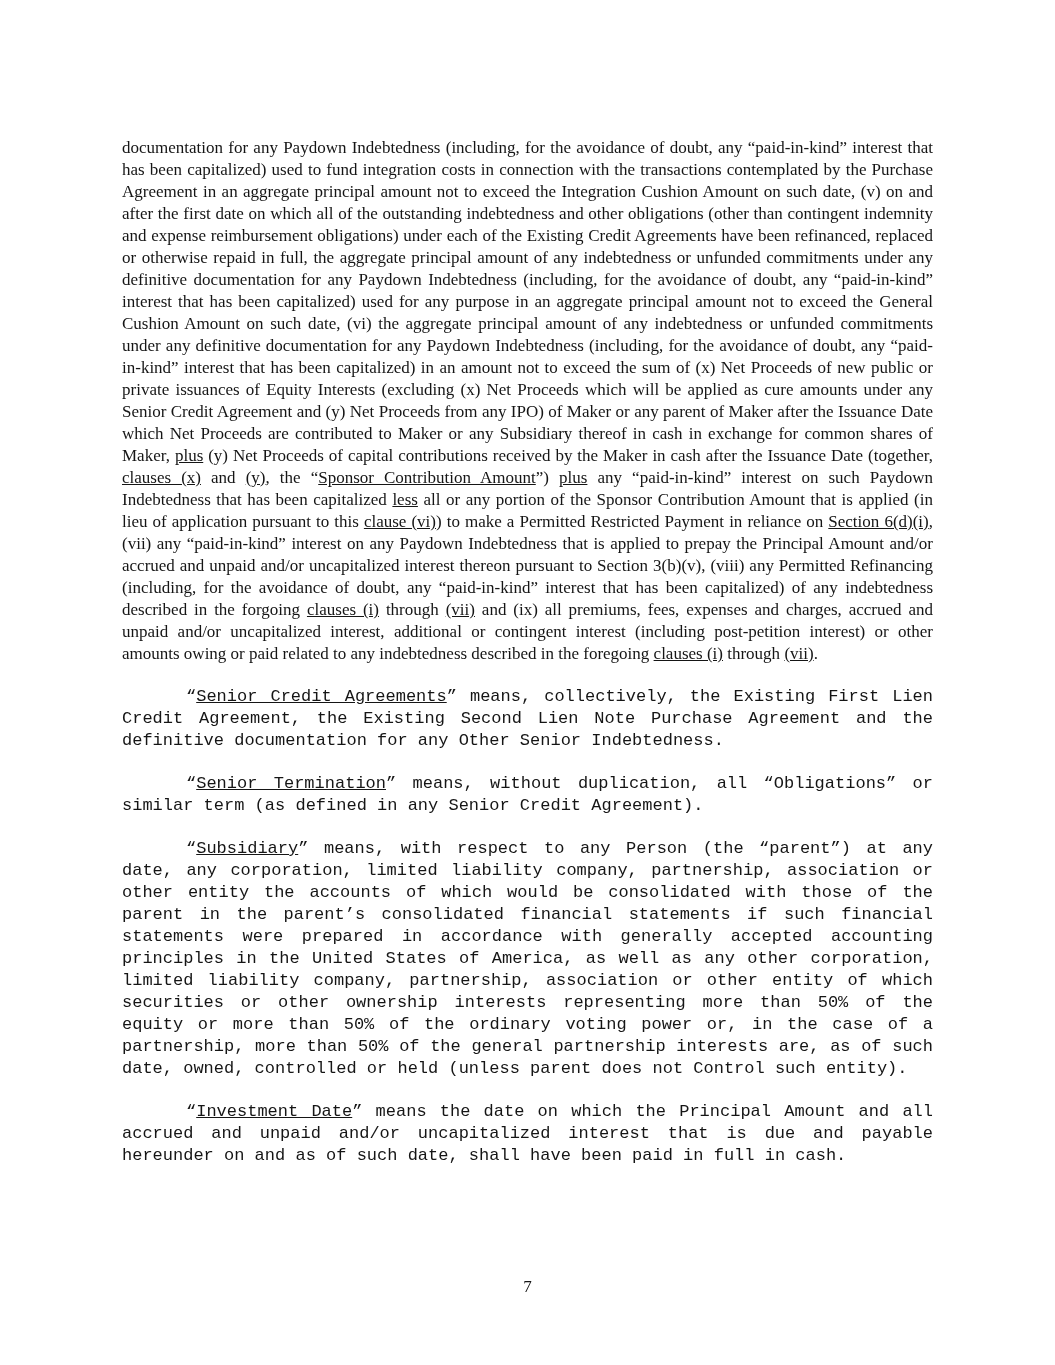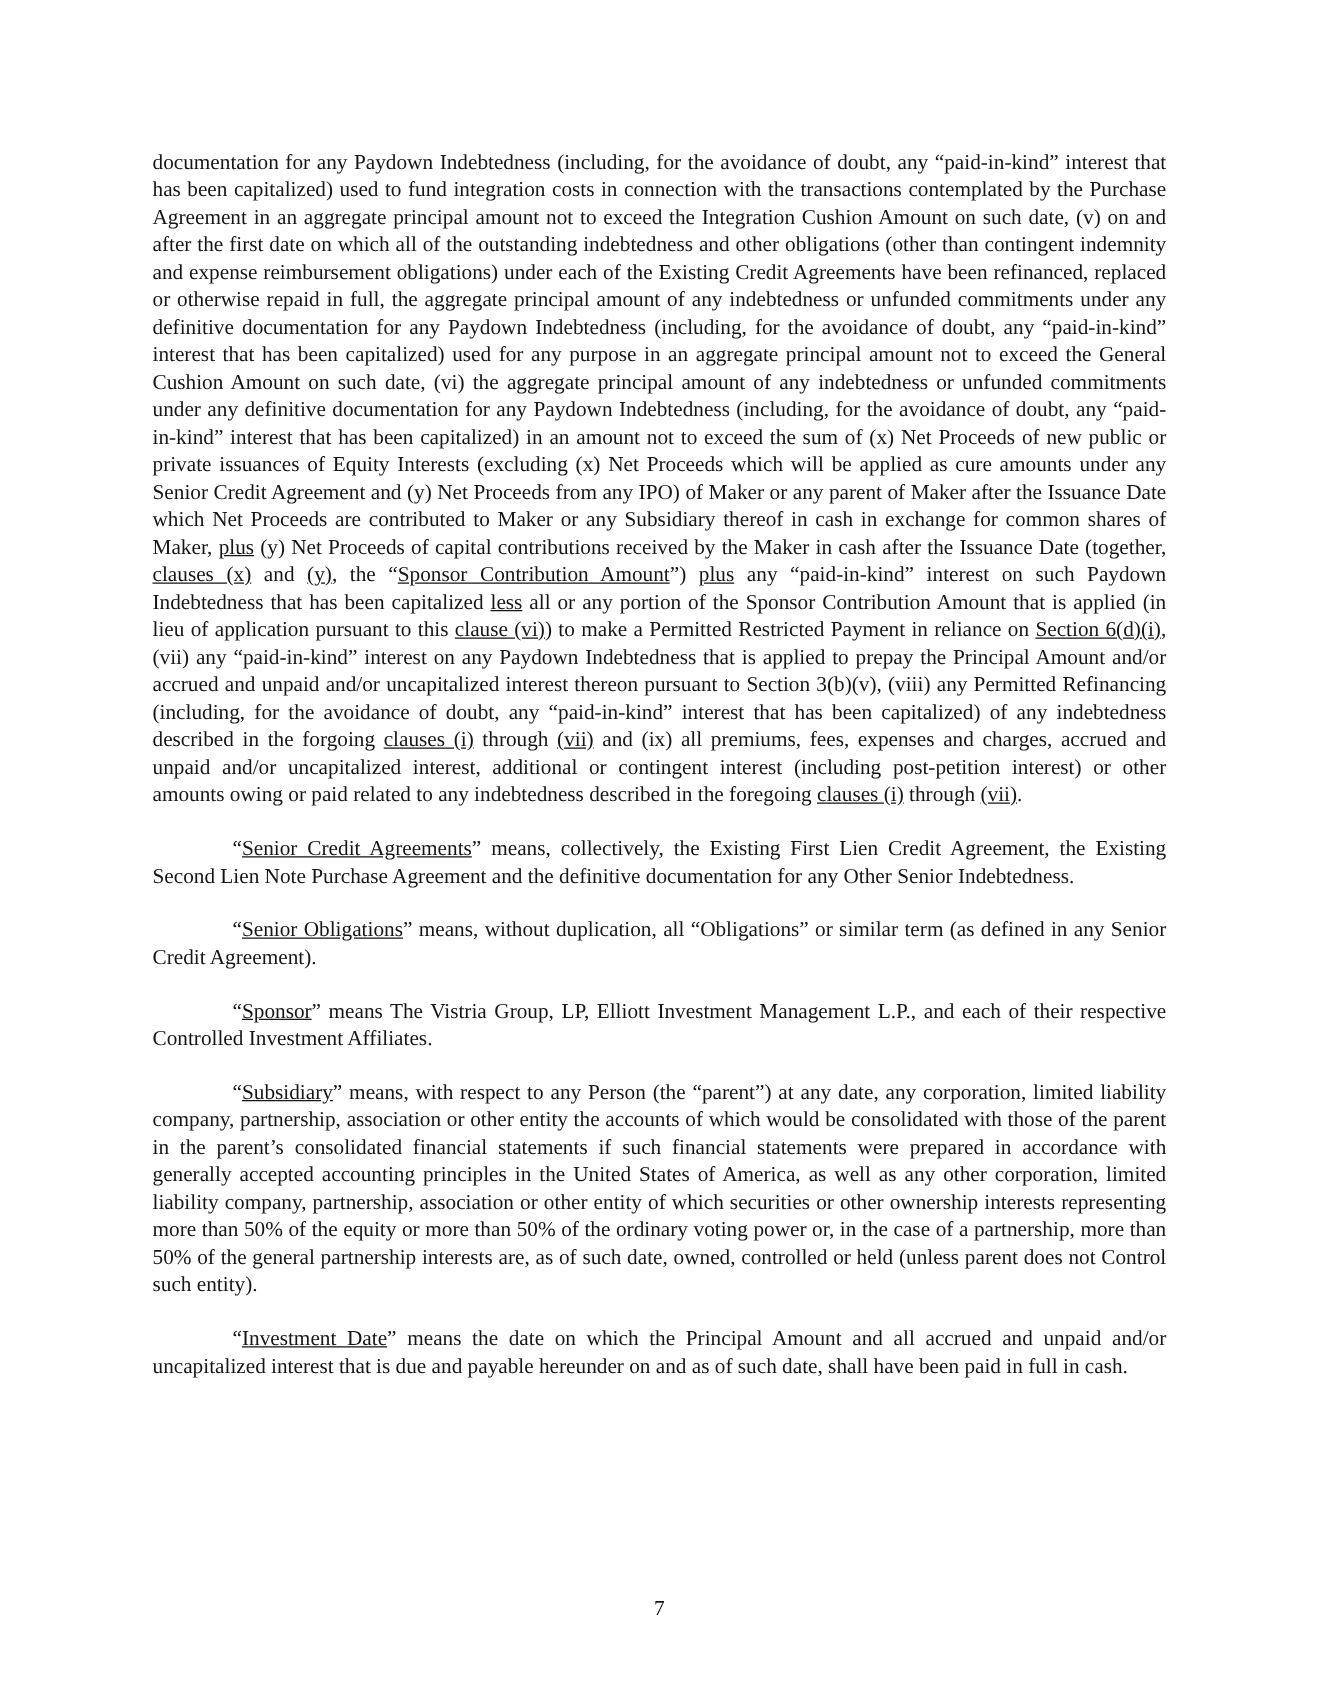--- a/index.html
+++ b/index.html
@@ -21,7 +21,7 @@
   .content {
     position: absolute;
     left: 122px;
-    top: 119px;
+    top: 137px;
     width: 811px;
     text-align: justify;
   }

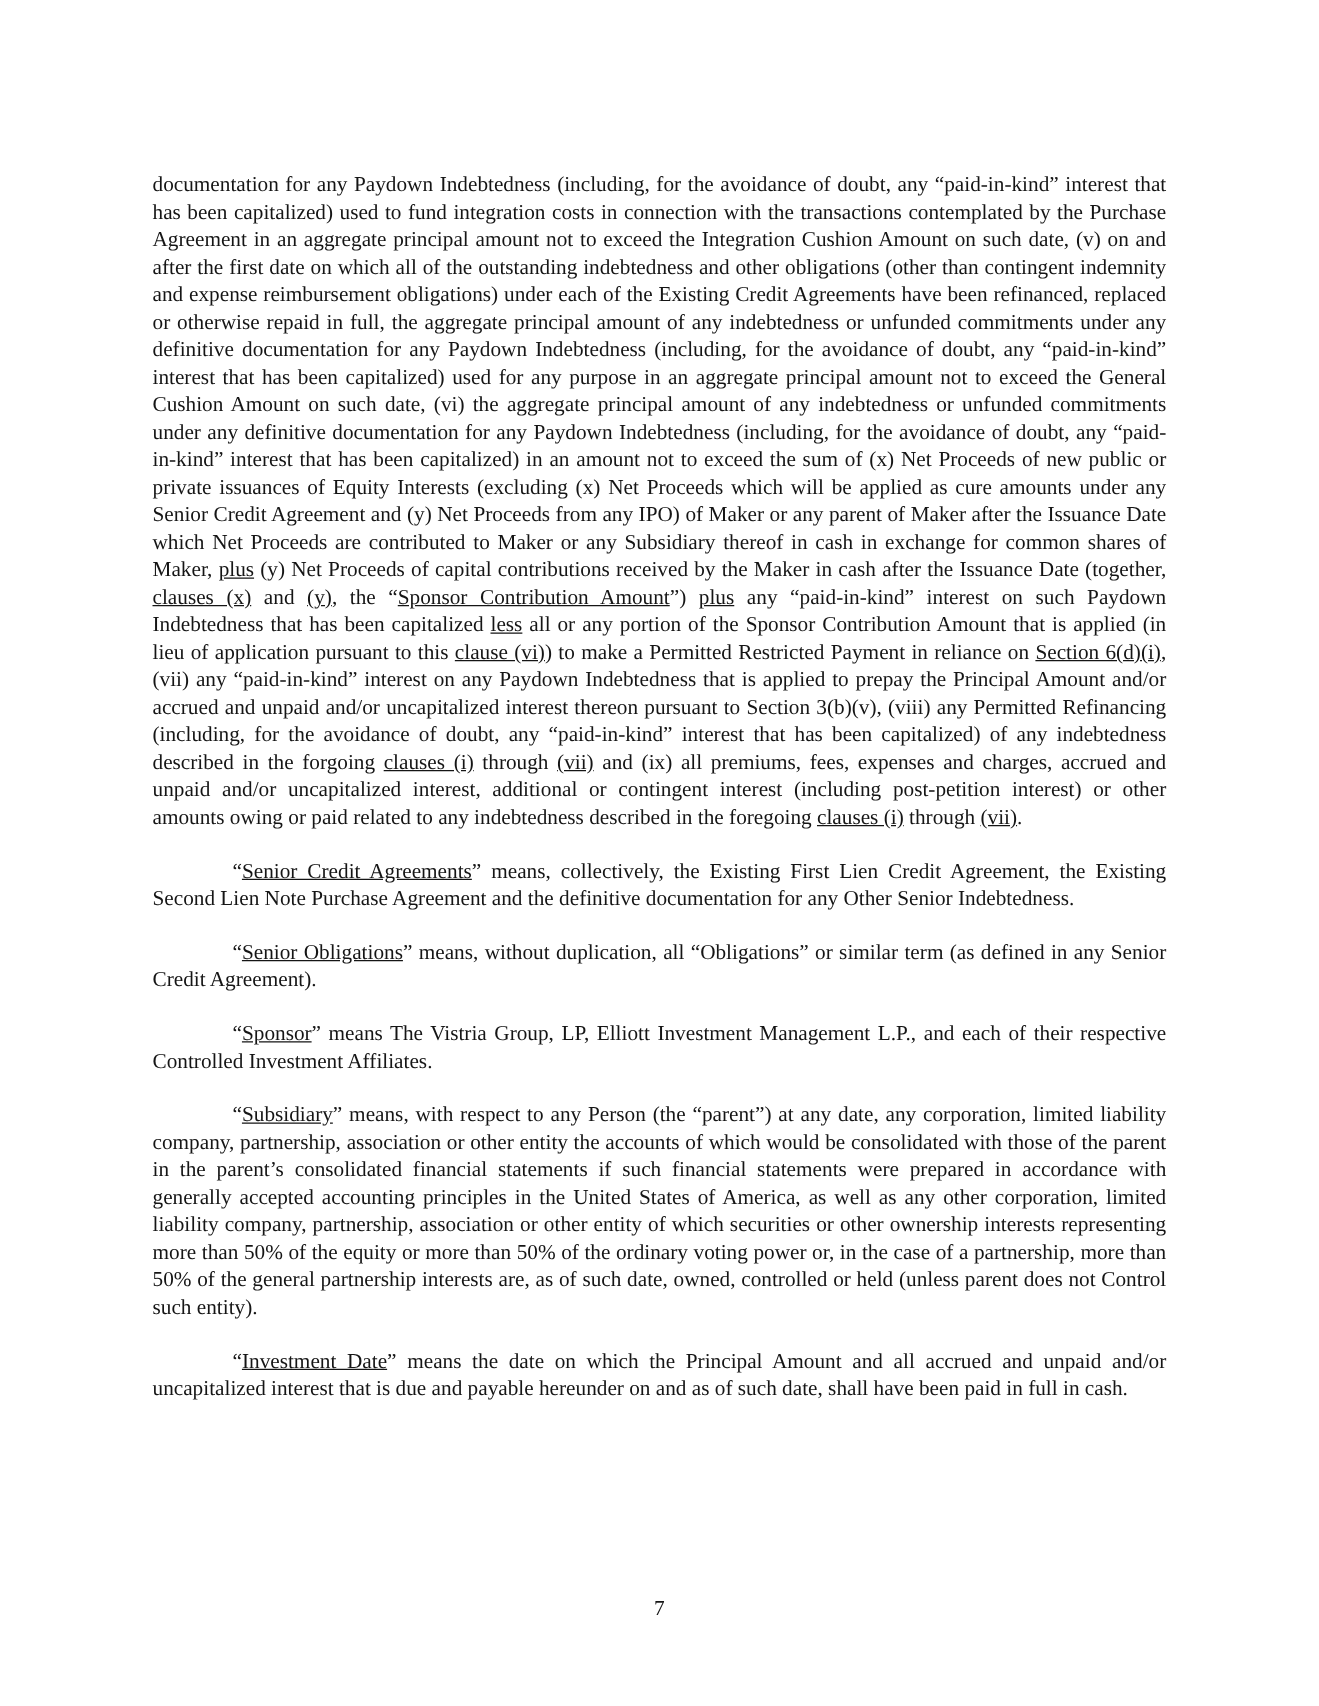--- a/index.html
+++ b/index.html
@@ -31,6 +31,7 @@
   }
   .content p.indent {
     text-indent: 64px;
+    font-family: Liberation Mono, monospace;
   }
   .u {
     text-decoration: underline;

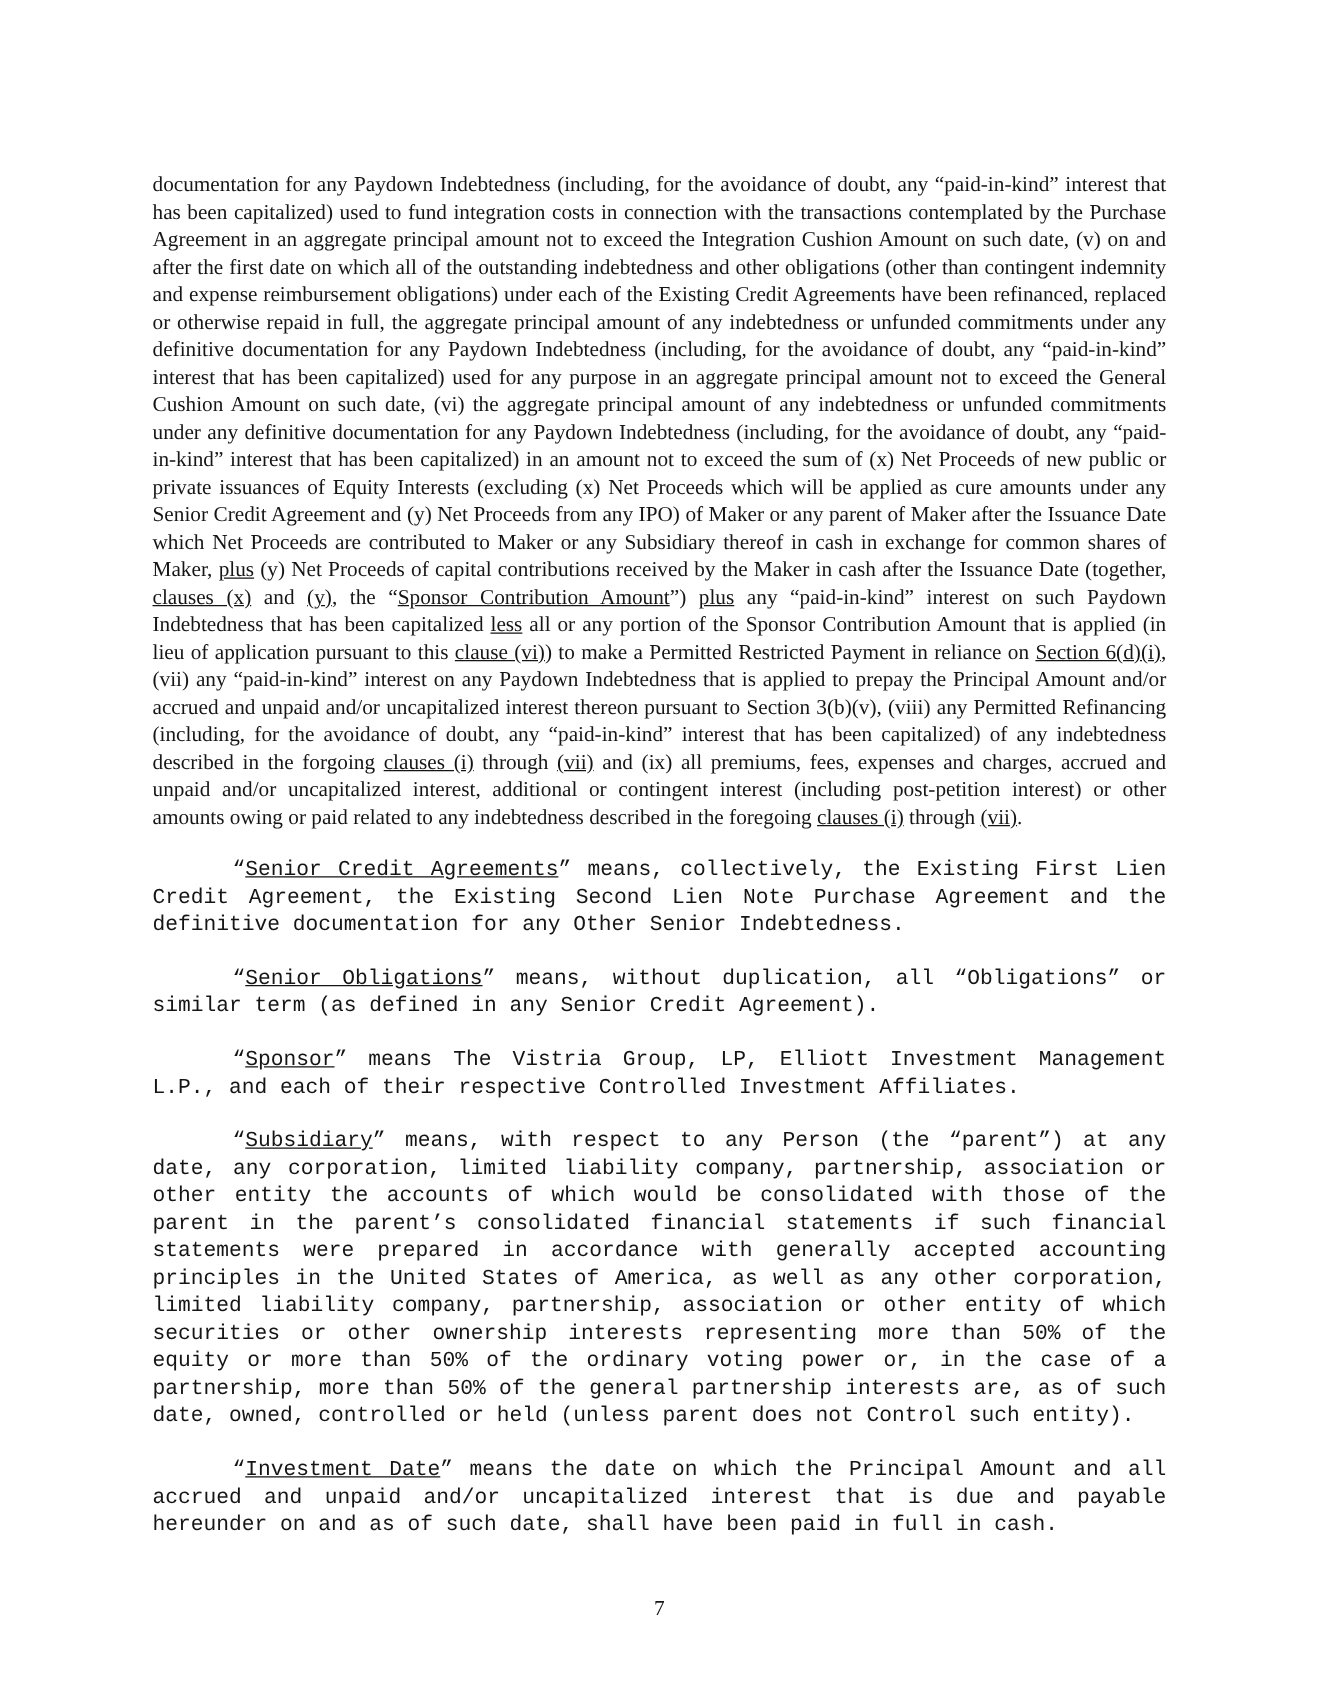--- a/index.html
+++ b/index.html
@@ -51,7 +51,7 @@
   <div class="content">
     <p><span>documentation for any Paydown Indebtedness (including, for the avoidance of doubt, any “paid-in-kind” interest that has been capitalized) used to fund integration costs in connection with the transactions contemplated by the Purchase Agreement in an aggregate principal amount not to exceed the Integration Cushion Amount on such date, (v) on and after the first date on which all of the outstanding indebtedness and other obligations (other than contingent indemnity and expense reimbursement obligations) under each of the Existing Credit Agreements have been refinanced, replaced or otherwise repaid in full, the aggregate principal amount of any indebtedness or unfunded commitments under any definitive documentation for any Paydown Indebtedness (including, for the avoidance of doubt, any “paid-in-kind” interest that has been capitalized) used for any purpose in an aggregate principal amount not to exceed the General Cushion Amount on such date, (vi) the aggregate principal amount of any indebtedness or unfunded commitments under any definitive documentation for any Paydown Indebtedness (including, for the avoidance of doubt, any “paid-in-kind” interest that has been capitalized) in an amount not to exceed the sum of (x) Net Proceeds of new public or private issuances of Equity Interests (excluding (x) Net Proceeds which will be applied as cure amounts under any Senior Credit Agreement and (y) Net Proceeds from any IPO) of Maker or any parent of Maker after the Issuance Date which Net Proceeds are contributed to Maker or any Subsidiary thereof in cash in exchange for common shares of Maker, </span><span class="u">plus</span><span> (y) Net Proceeds of capital contributions received by the Maker in cash after the Issuance Date (together, </span><span class="u">clauses (x)</span><span> and </span><span class="u">(y)</span><span>, the “</span><span class="u">Sponsor Contribution Amount</span><span>”) </span><span class="u">plus</span><span> any “paid-in-kind” interest on such Paydown Indebtedness that has been capitalized </span><span class="u">less</span><span> all or any portion of the Sponsor Contribution Amount that is applied (in lieu of application pursuant to this </span><span class="u">clause (vi)</span><span>) to make a Permitted Restricted Payment in reliance on </span><span class="u">Section 6(d)(i)</span><span>, (vii) any “paid-in-kind” interest on any Paydown Indebtedness that is applied to prepay the Principal Amount and/or accrued and unpaid and/or uncapitalized interest thereon pursuant to Section 3(b)(v), (viii) any Permitted Refinancing (including, for the avoidance of doubt, any “paid-in-kind” interest that has been capitalized) of any indebtedness described in the forgoing </span><span class="u">clauses (i)</span><span> through </span><span class="u">(vii)</span><span> and (ix) all premiums, fees, expenses and charges, accrued and unpaid and/or uncapitalized interest, additional or contingent interest (including post-petition interest) or other amounts owing or paid related to any indebtedness described in the foregoing </span><span class="u">clauses (i)</span><span> through </span><span class="u">(vii)</span><span>.</span></p>
     <p class="indent"><span>“</span><span class="u">Senior Credit Agreements</span><span>” means, collectively, the Existing First Lien Credit Agreement, the Existing Second Lien Note Purchase Agreement and the definitive documentation for any Other Senior Indebtedness.</span></p>
-    <p class="indent"><span>“</span><span class="u">Senior Obligations</span><span>” means, without duplication, all “Obligations” or similar term (as defined in any Senior Credit Agreement).</span></p>
+    <p class="indent"><span>“</span><span class="u">Senior Termination</span><span>” means, without duplication, all “Obligations” or similar term (as defined in any Senior Credit Agreement).</span></p>
     <p class="indent"><span>“</span><span class="u">Sponsor</span><span>” means The Vistria Group, LP, Elliott Investment Management L.P., and each of their respective Controlled Investment Affiliates.</span></p>
     <p class="indent"><span>“</span><span class="u">Subsidiary</span><span>” means, with respect to any Person (the “parent”) at any date, any corporation, limited liability company, partnership, association or other entity the accounts of which would be consolidated with those of the parent in the parent’s consolidated financial statements if such financial statements were prepared in accordance with generally accepted accounting principles in the United States of America, as well as any other corporation, limited liability company, partnership, association or other entity of which securities or other ownership interests representing more than 50% of the equity or more than 50% of the ordinary voting power or, in the case of a partnership, more than 50% of the general partnership interests are, as of such date, owned, controlled or held (unless parent does not Control such entity).</span></p>
     <p class="indent"><span>“</span><span class="u">Investment Date</span><span>” means the date on which the Principal Amount and all accrued and unpaid and/or uncapitalized interest that is due and payable hereunder on and as of such date, shall have been paid in full in cash.</span></p>

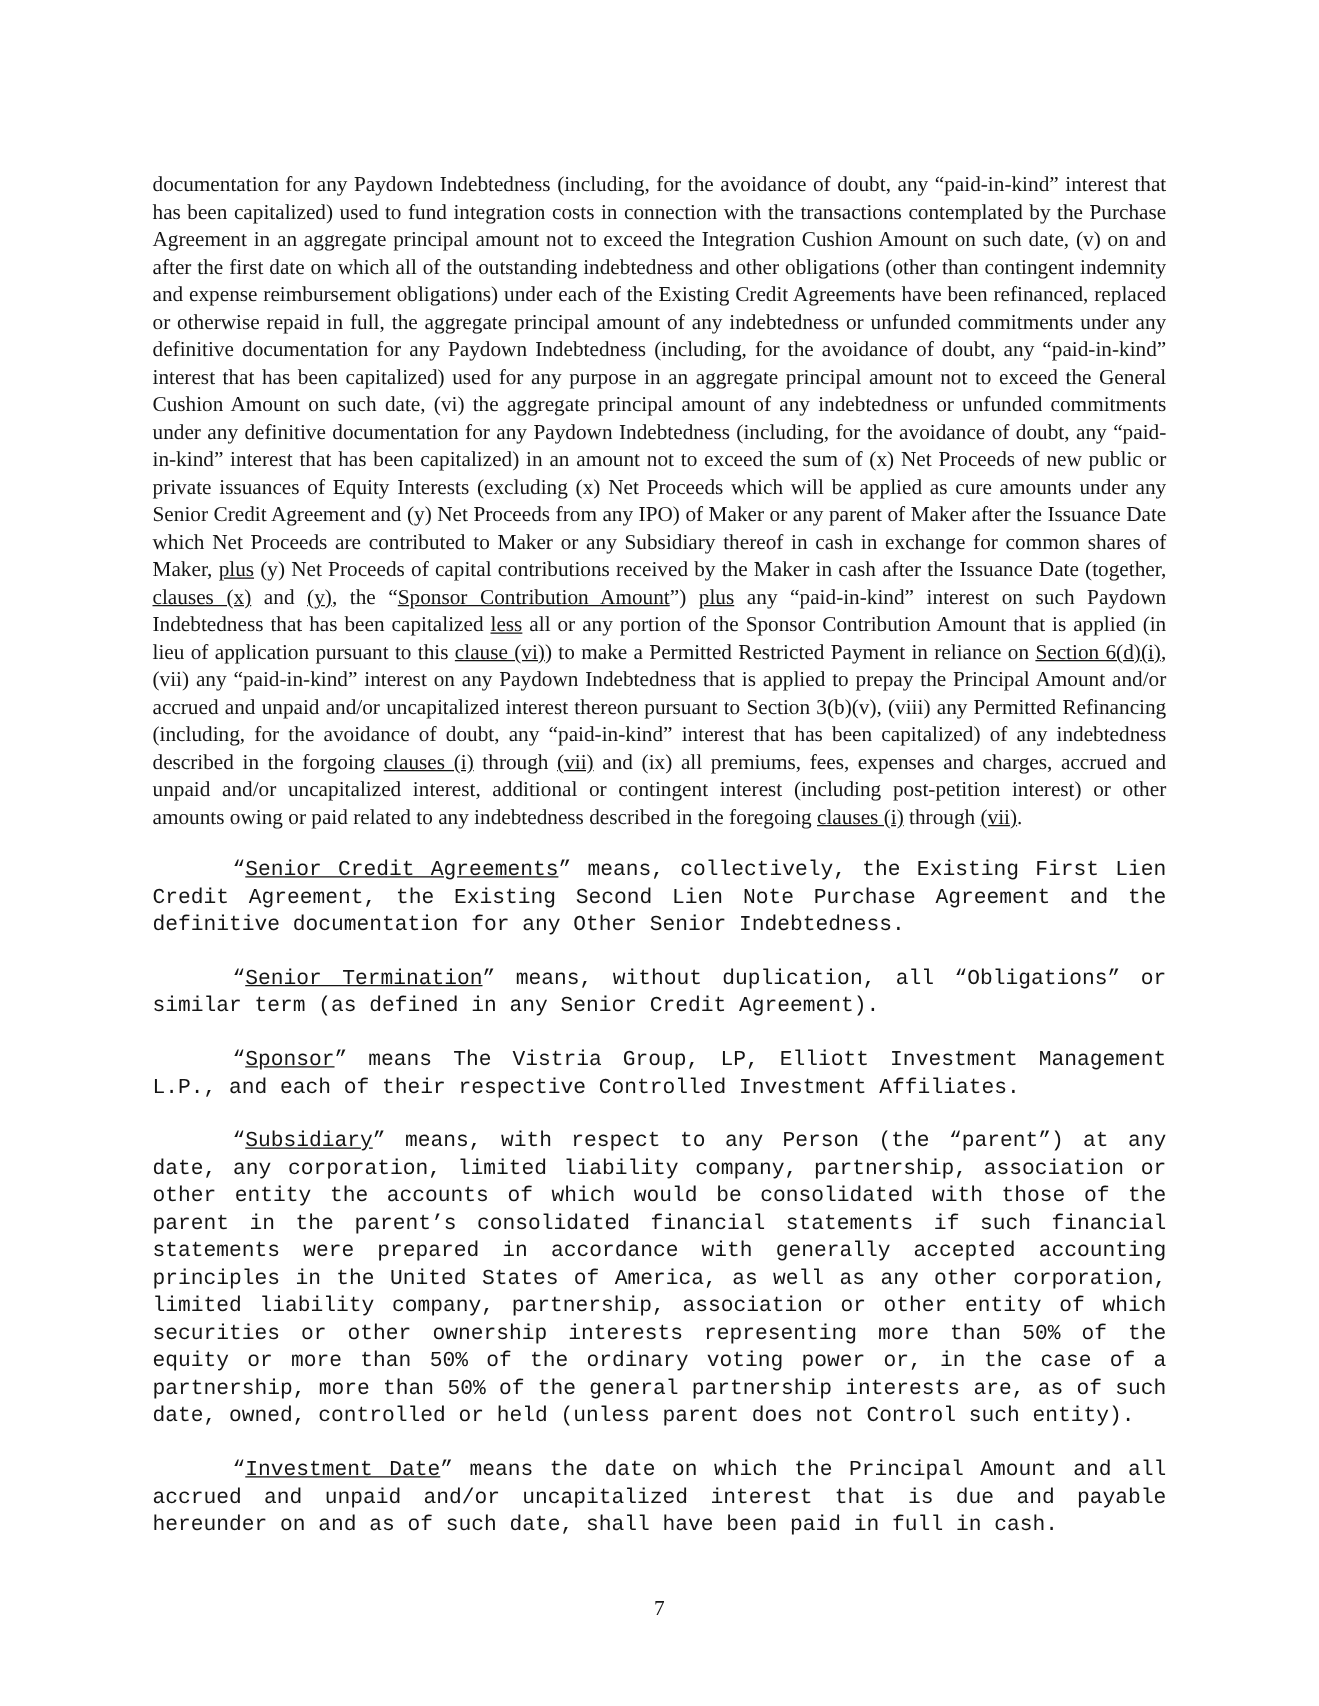--- a/index.html
+++ b/index.html
@@ -52,7 +52,6 @@
     <p><span>documentation for any Paydown Indebtedness (including, for the avoidance of doubt, any “paid-in-kind” interest that has been capitalized) used to fund integration costs in connection with the transactions contemplated by the Purchase Agreement in an aggregate principal amount not to exceed the Integration Cushion Amount on such date, (v) on and after the first date on which all of the outstanding indebtedness and other obligations (other than contingent indemnity and expense reimbursement obligations) under each of the Existing Credit Agreements have been refinanced, replaced or otherwise repaid in full, the aggregate principal amount of any indebtedness or unfunded commitments under any definitive documentation for any Paydown Indebtedness (including, for the avoidance of doubt, any “paid-in-kind” interest that has been capitalized) used for any purpose in an aggregate principal amount not to exceed the General Cushion Amount on such date, (vi) the aggregate principal amount of any indebtedness or unfunded commitments under any definitive documentation for any Paydown Indebtedness (including, for the avoidance of doubt, any “paid-in-kind” interest that has been capitalized) in an amount not to exceed the sum of (x) Net Proceeds of new public or private issuances of Equity Interests (excluding (x) Net Proceeds which will be applied as cure amounts under any Senior Credit Agreement and (y) Net Proceeds from any IPO) of Maker or any parent of Maker after the Issuance Date which Net Proceeds are contributed to Maker or any Subsidiary thereof in cash in exchange for common shares of Maker, </span><span class="u">plus</span><span> (y) Net Proceeds of capital contributions received by the Maker in cash after the Issuance Date (together, </span><span class="u">clauses (x)</span><span> and </span><span class="u">(y)</span><span>, the “</span><span class="u">Sponsor Contribution Amount</span><span>”) </span><span class="u">plus</span><span> any “paid-in-kind” interest on such Paydown Indebtedness that has been capitalized </span><span class="u">less</span><span> all or any portion of the Sponsor Contribution Amount that is applied (in lieu of application pursuant to this </span><span class="u">clause (vi)</span><span>) to make a Permitted Restricted Payment in reliance on </span><span class="u">Section 6(d)(i)</span><span>, (vii) any “paid-in-kind” interest on any Paydown Indebtedness that is applied to prepay the Principal Amount and/or accrued and unpaid and/or uncapitalized interest thereon pursuant to Section 3(b)(v), (viii) any Permitted Refinancing (including, for the avoidance of doubt, any “paid-in-kind” interest that has been capitalized) of any indebtedness described in the forgoing </span><span class="u">clauses (i)</span><span> through </span><span class="u">(vii)</span><span> and (ix) all premiums, fees, expenses and charges, accrued and unpaid and/or uncapitalized interest, additional or contingent interest (including post-petition interest) or other amounts owing or paid related to any indebtedness described in the foregoing </span><span class="u">clauses (i)</span><span> through </span><span class="u">(vii)</span><span>.</span></p>
     <p class="indent"><span>“</span><span class="u">Senior Credit Agreements</span><span>” means, collectively, the Existing First Lien Credit Agreement, the Existing Second Lien Note Purchase Agreement and the definitive documentation for any Other Senior Indebtedness.</span></p>
     <p class="indent"><span>“</span><span class="u">Senior Termination</span><span>” means, without duplication, all “Obligations” or similar term (as defined in any Senior Credit Agreement).</span></p>
-    <p class="indent"><span>“</span><span class="u">Sponsor</span><span>” means The Vistria Group, LP, Elliott Investment Management L.P., and each of their respective Controlled Investment Affiliates.</span></p>
     <p class="indent"><span>“</span><span class="u">Subsidiary</span><span>” means, with respect to any Person (the “parent”) at any date, any corporation, limited liability company, partnership, association or other entity the accounts of which would be consolidated with those of the parent in the parent’s consolidated financial statements if such financial statements were prepared in accordance with generally accepted accounting principles in the United States of America, as well as any other corporation, limited liability company, partnership, association or other entity of which securities or other ownership interests representing more than 50% of the equity or more than 50% of the ordinary voting power or, in the case of a partnership, more than 50% of the general partnership interests are, as of such date, owned, controlled or held (unless parent does not Control such entity).</span></p>
     <p class="indent"><span>“</span><span class="u">Investment Date</span><span>” means the date on which the Principal Amount and all accrued and unpaid and/or uncapitalized interest that is due and payable hereunder on and as of such date, shall have been paid in full in cash.</span></p>
   </div>

